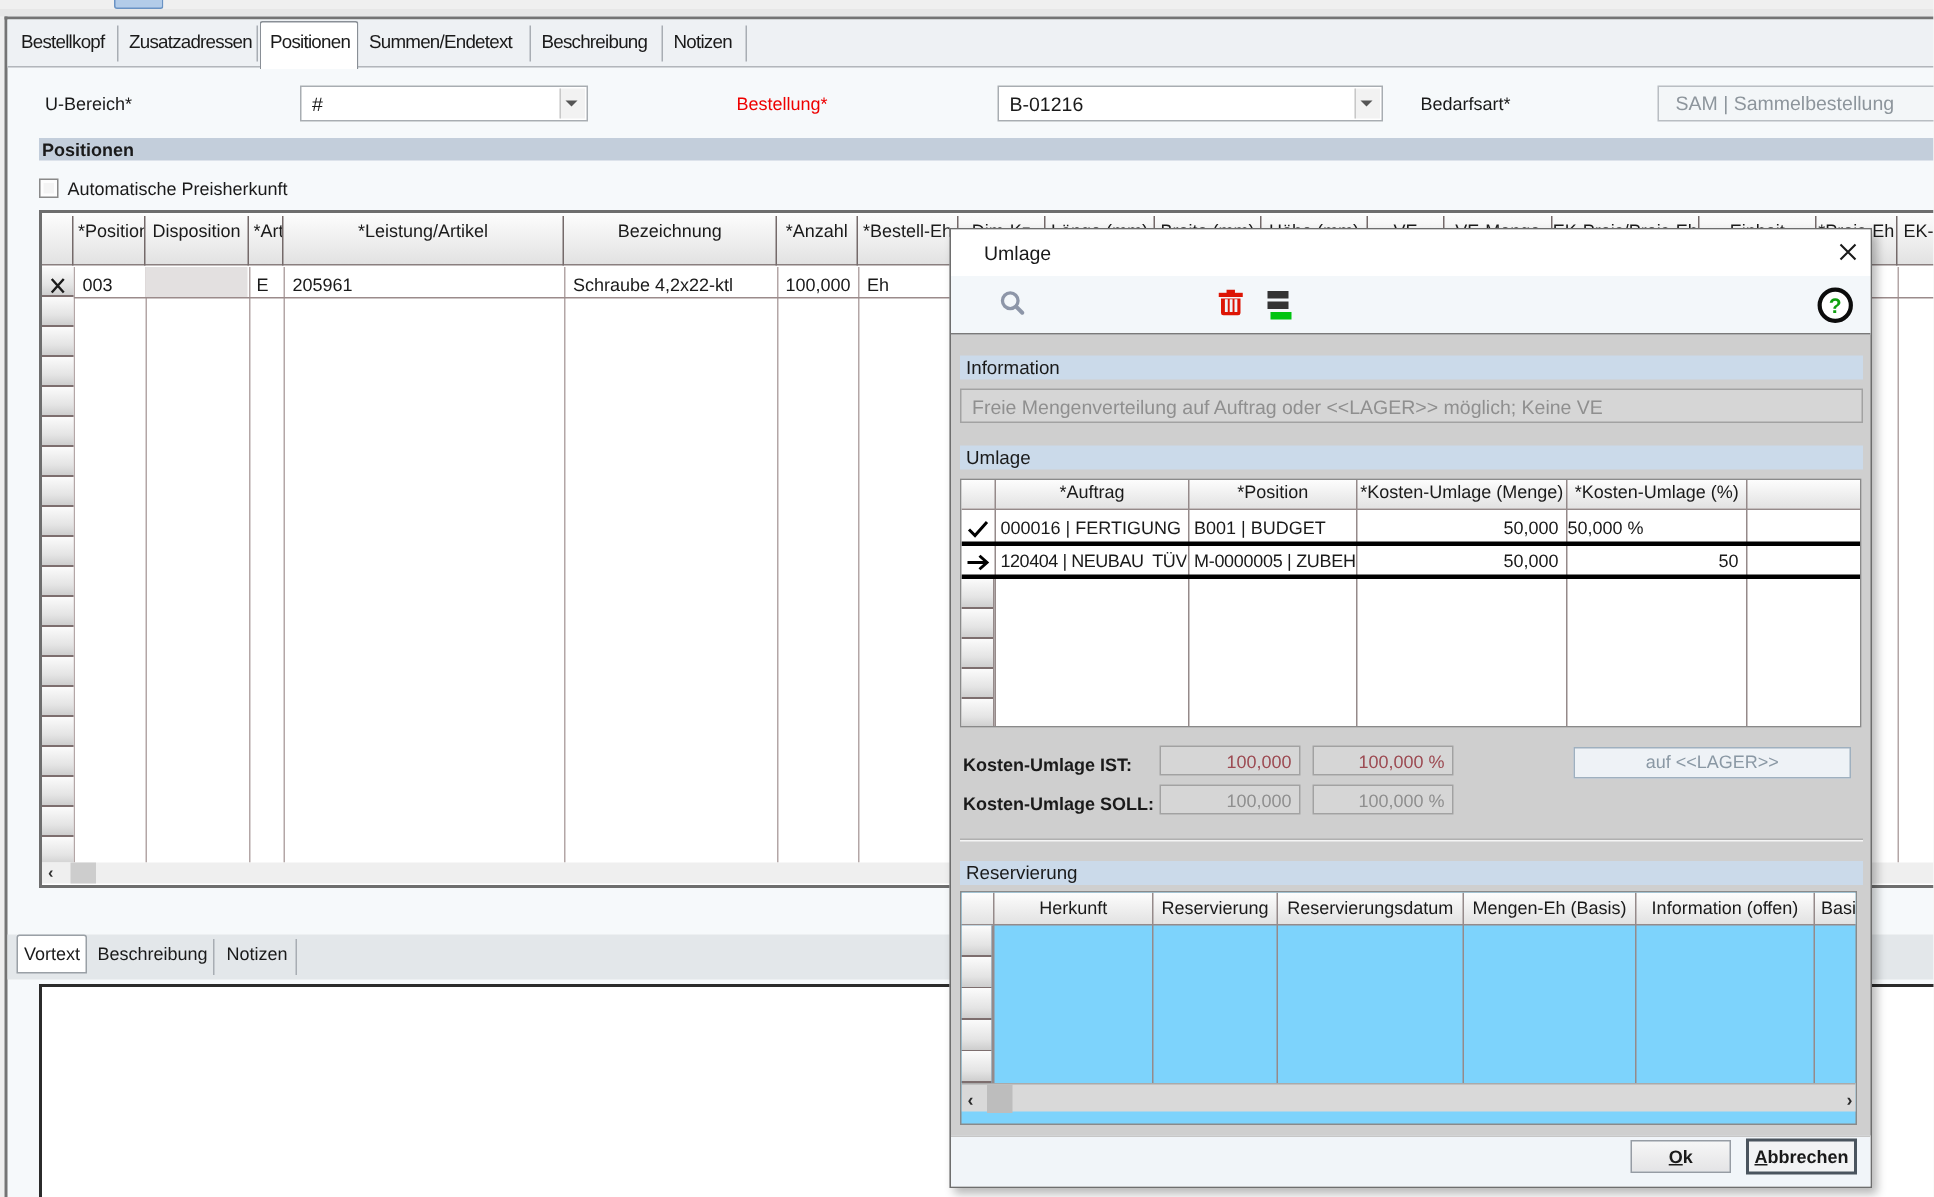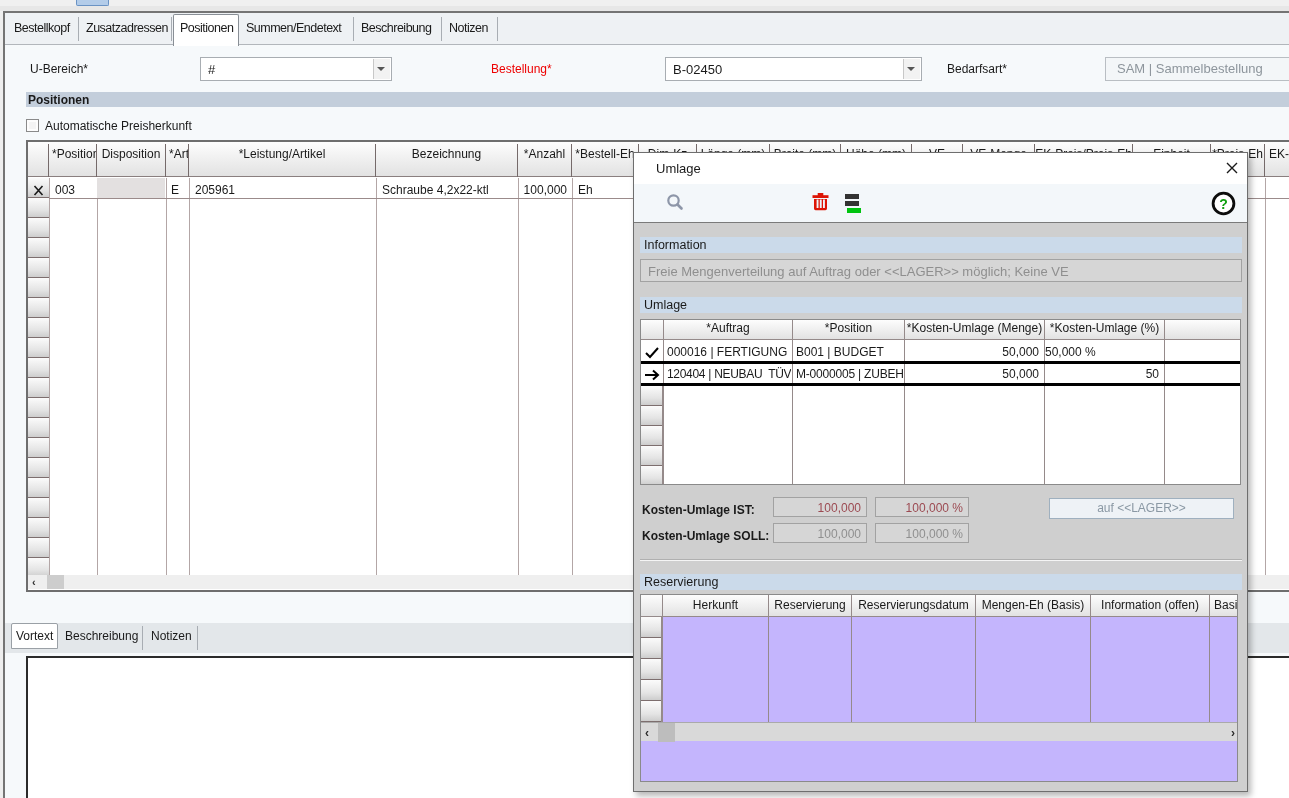--- a/index.html
+++ b/index.html
@@ -51,7 +51,7 @@
 </div>
 <div class="abs" style="left:463px;top:62px;color:#ee0000;margin-left:28px;">Bestellung*</div>
 <div class="abs" style="left:665px;top:57px;width:257px;height:24px;background:#ffffff;border:1px solid #a8adb2;">
-  <span class="abs" style="left:7px;top:4px;font-size:13px;">B-02450</span>
+  <span class="abs" style="left:7px;top:4px;font-size:13px;">B-01216</span>
   <div class="abs" style="right:1px;top:1px;width:17px;height:20px;background:#f2f2f2;border-left:1px solid #c8c8c8;"></div>
   <div class="abs" style="right:6px;top:9px;width:0;height:0;border-left:4px solid transparent;border-right:4px solid transparent;border-top:4px solid #555;"></div>
 </div>

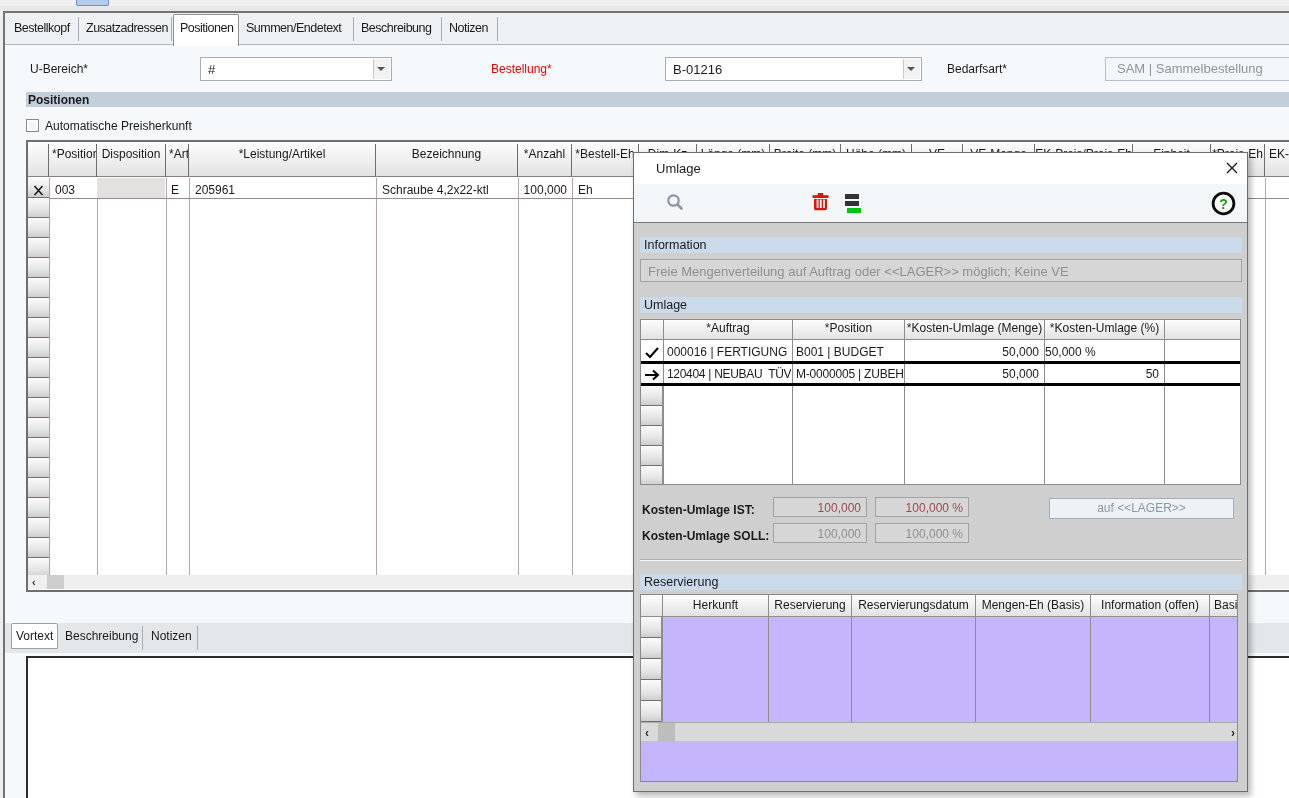--- a/index.html
+++ b/index.html
@@ -252,7 +252,7 @@
   <div class="abs dbar" style="top:421px;">
       <span style="font-size:12.5px;">Reservierung</span>
     </div>
-  <div class="abs" style="left:6px;top:441px;width:598px;height:188px;background:#c4b5fd;border:1px solid #8a8a8a;overflow:hidden;">
+  <div class="abs" style="left:6px;top:441px;width:598px;height:156px;background:#7dd3fc;border:1px solid #8a8a8a;overflow:hidden;">
     <div class="abs" style="left:0;top:0;width:598px;height:22px;background:linear-gradient(#fdfdfd,#e2e2e2);border-bottom:1px solid #958a8a;"></div>
     <div class="abs gh" style="left:22px;width:105px;top:3px;">Herkunft</div>
     <div class="abs gh" style="left:128px;width:82px;top:3px;">Reservierung</div>

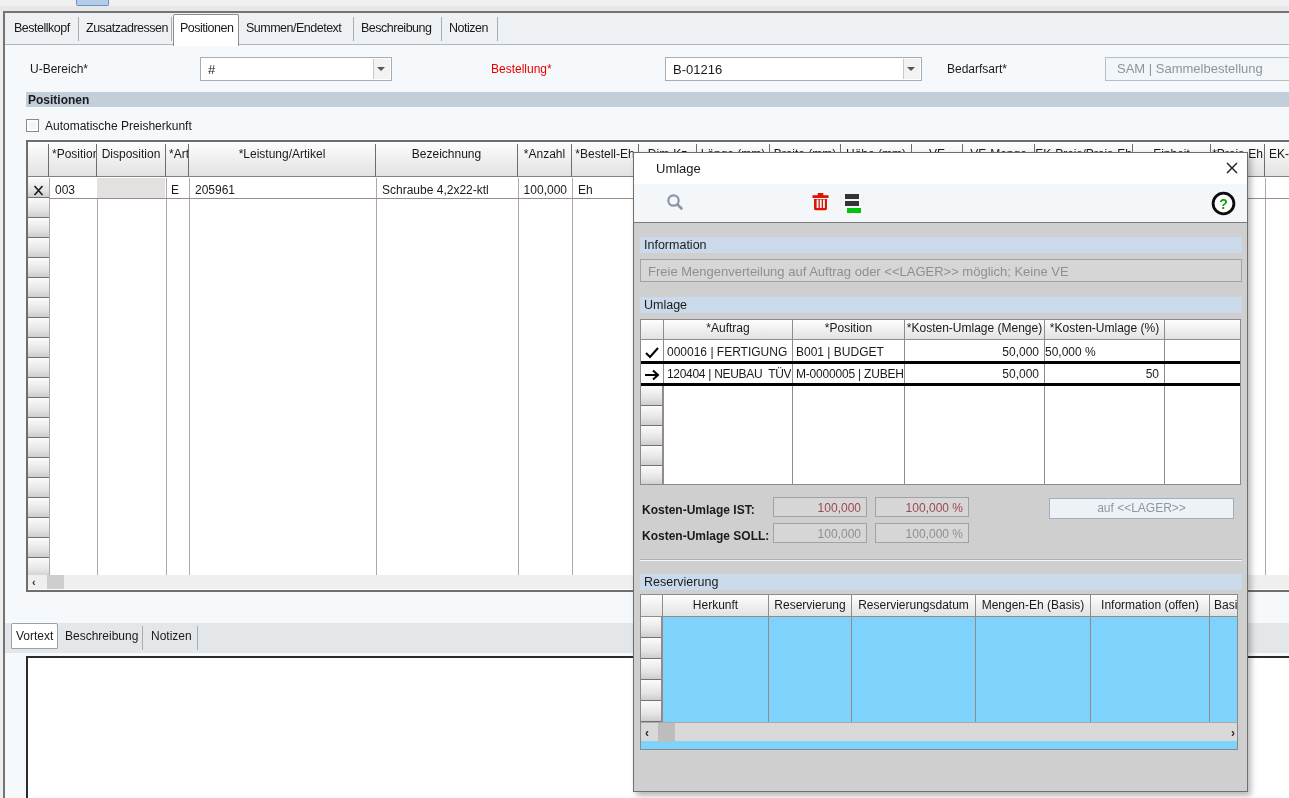--- a/index.html
+++ b/index.html
@@ -275,6 +275,10 @@
     </div>
   </div>
 
+  <div class="abs" style="left:0;top:604px;width:613px;height:34px;background:#f1f5f9;border-top:1px solid #c6c6c6;">
+    <div class="abs" style="left:453px;top:2px;width:67px;height:22px;background:linear-gradient(#f6f6f6,#e4e4e6);border:1px solid #969ca4;text-align:center;font-weight:bold;"><span style="line-height:20px;"><u>O</u>k</span></div>
+    <div class="abs" style="left:530px;top:1px;width:74px;height:24px;background:#f2f3f4;border:2px solid #4a545e;text-align:center;font-weight:bold;"><span style="line-height:20px;"><u>A</u>bbrechen</span></div>
+  </div>
 </div>
 
 </body></html>

